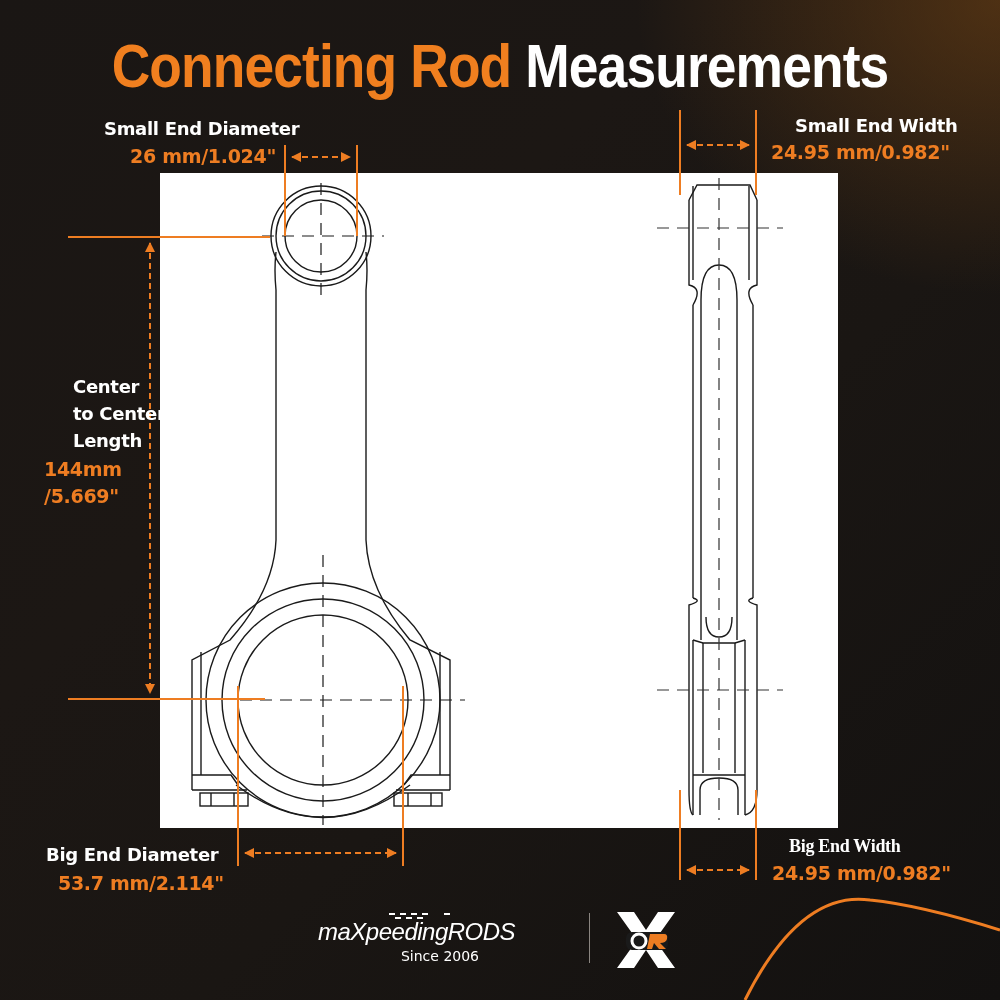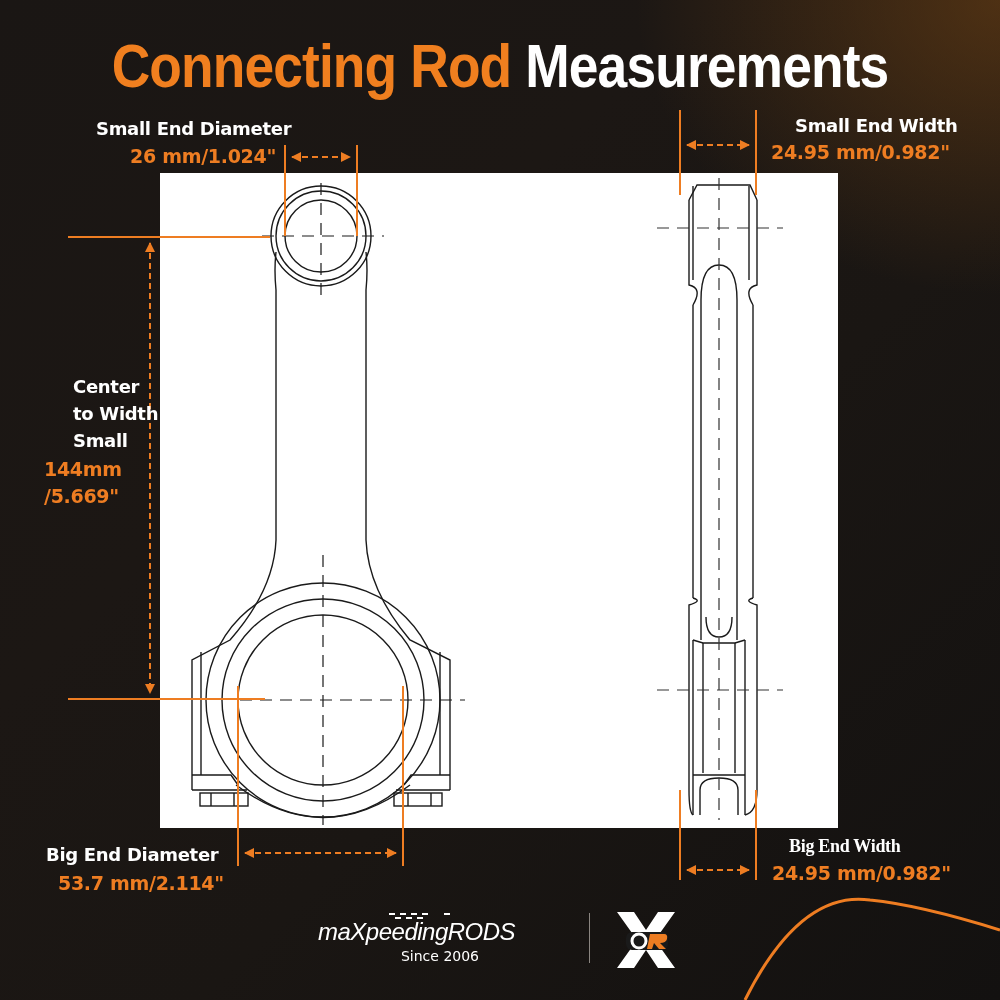--- a/index.html
+++ b/index.html
@@ -177,7 +177,7 @@
   </g>
 </svg>
 
-<div class="label lbl-white" style="left:96px; top:118px;">Small End Diameter</div>
+<div class="label lbl-white" style="left:104px; top:118px;">Small End Diameter</div>
 <div class="label lbl-orange" style="left:130px; top:145px;">26 mm/1.024"</div>
 
 <div class="label lbl-white" style="left:795px; top:115px;">Small End Width</div>

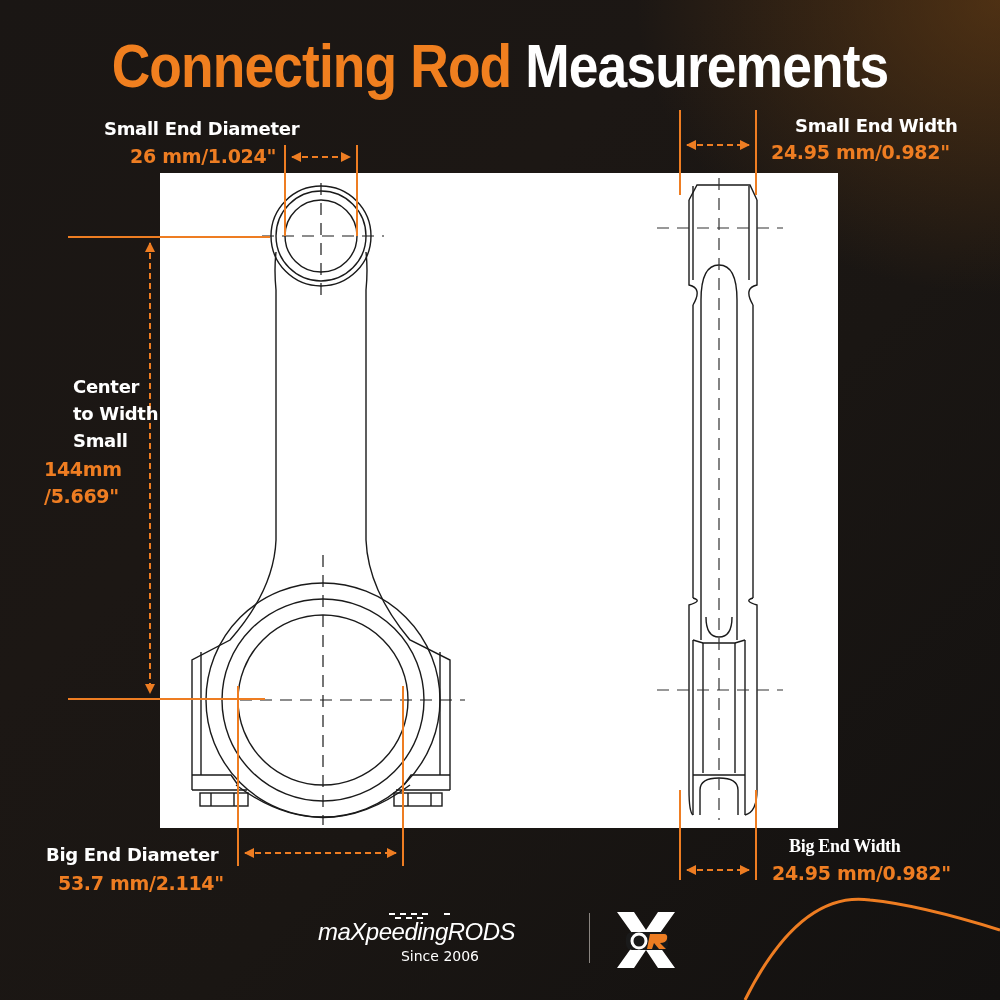--- a/index.html
+++ b/index.html
@@ -185,7 +185,7 @@
 
 <div class="label lbl-white" style="left:40px; top:373px; line-height:27px;margin-left:33px;">
   <div>Center</div>
-  <div>to Width</div>
+  <div>to Center</div>
   <div>Small</div>
 </div>
 <div class="label lbl-orange" style="left:44px; top:456px; line-height:27px;">

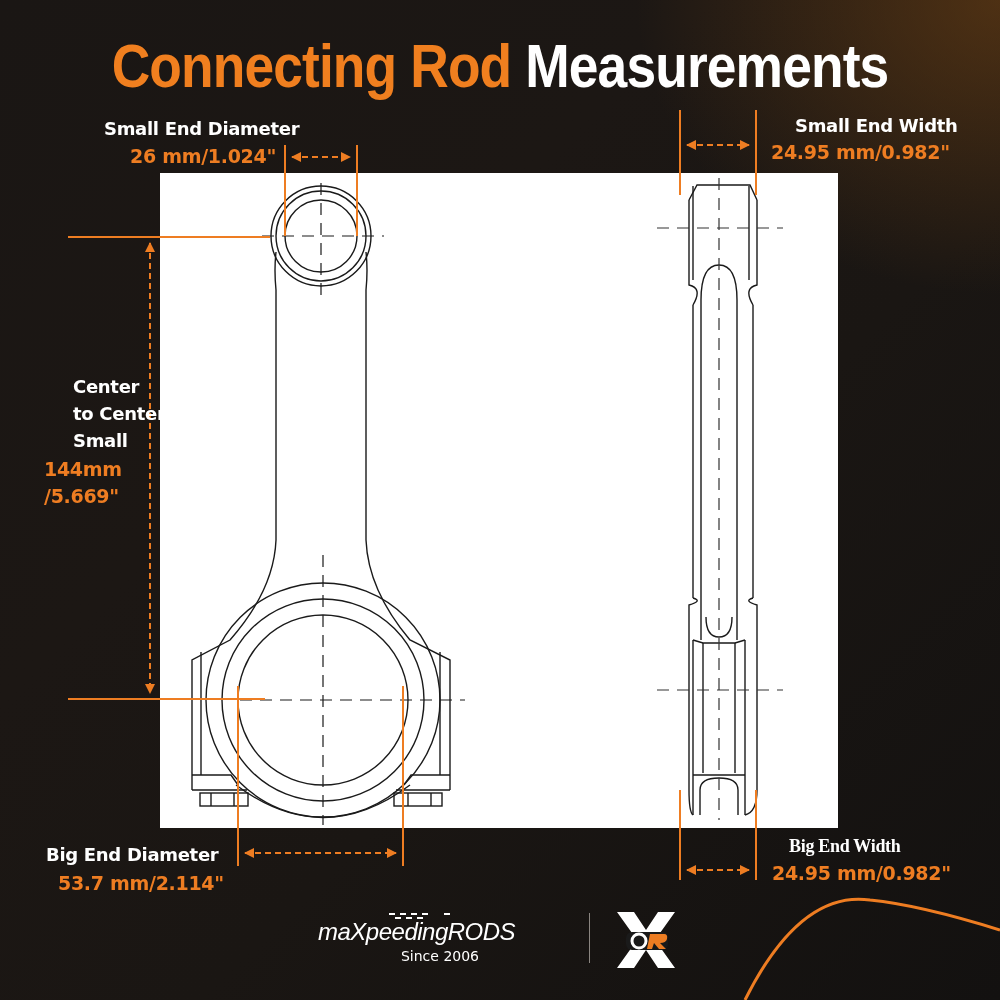--- a/index.html
+++ b/index.html
@@ -186,7 +186,7 @@
 <div class="label lbl-white" style="left:40px; top:373px; line-height:27px;margin-left:33px;">
   <div>Center</div>
   <div>to Center</div>
-  <div>Small</div>
+  <div>Length</div>
 </div>
 <div class="label lbl-orange" style="left:44px; top:456px; line-height:27px;">
   <div>144mm</div>

